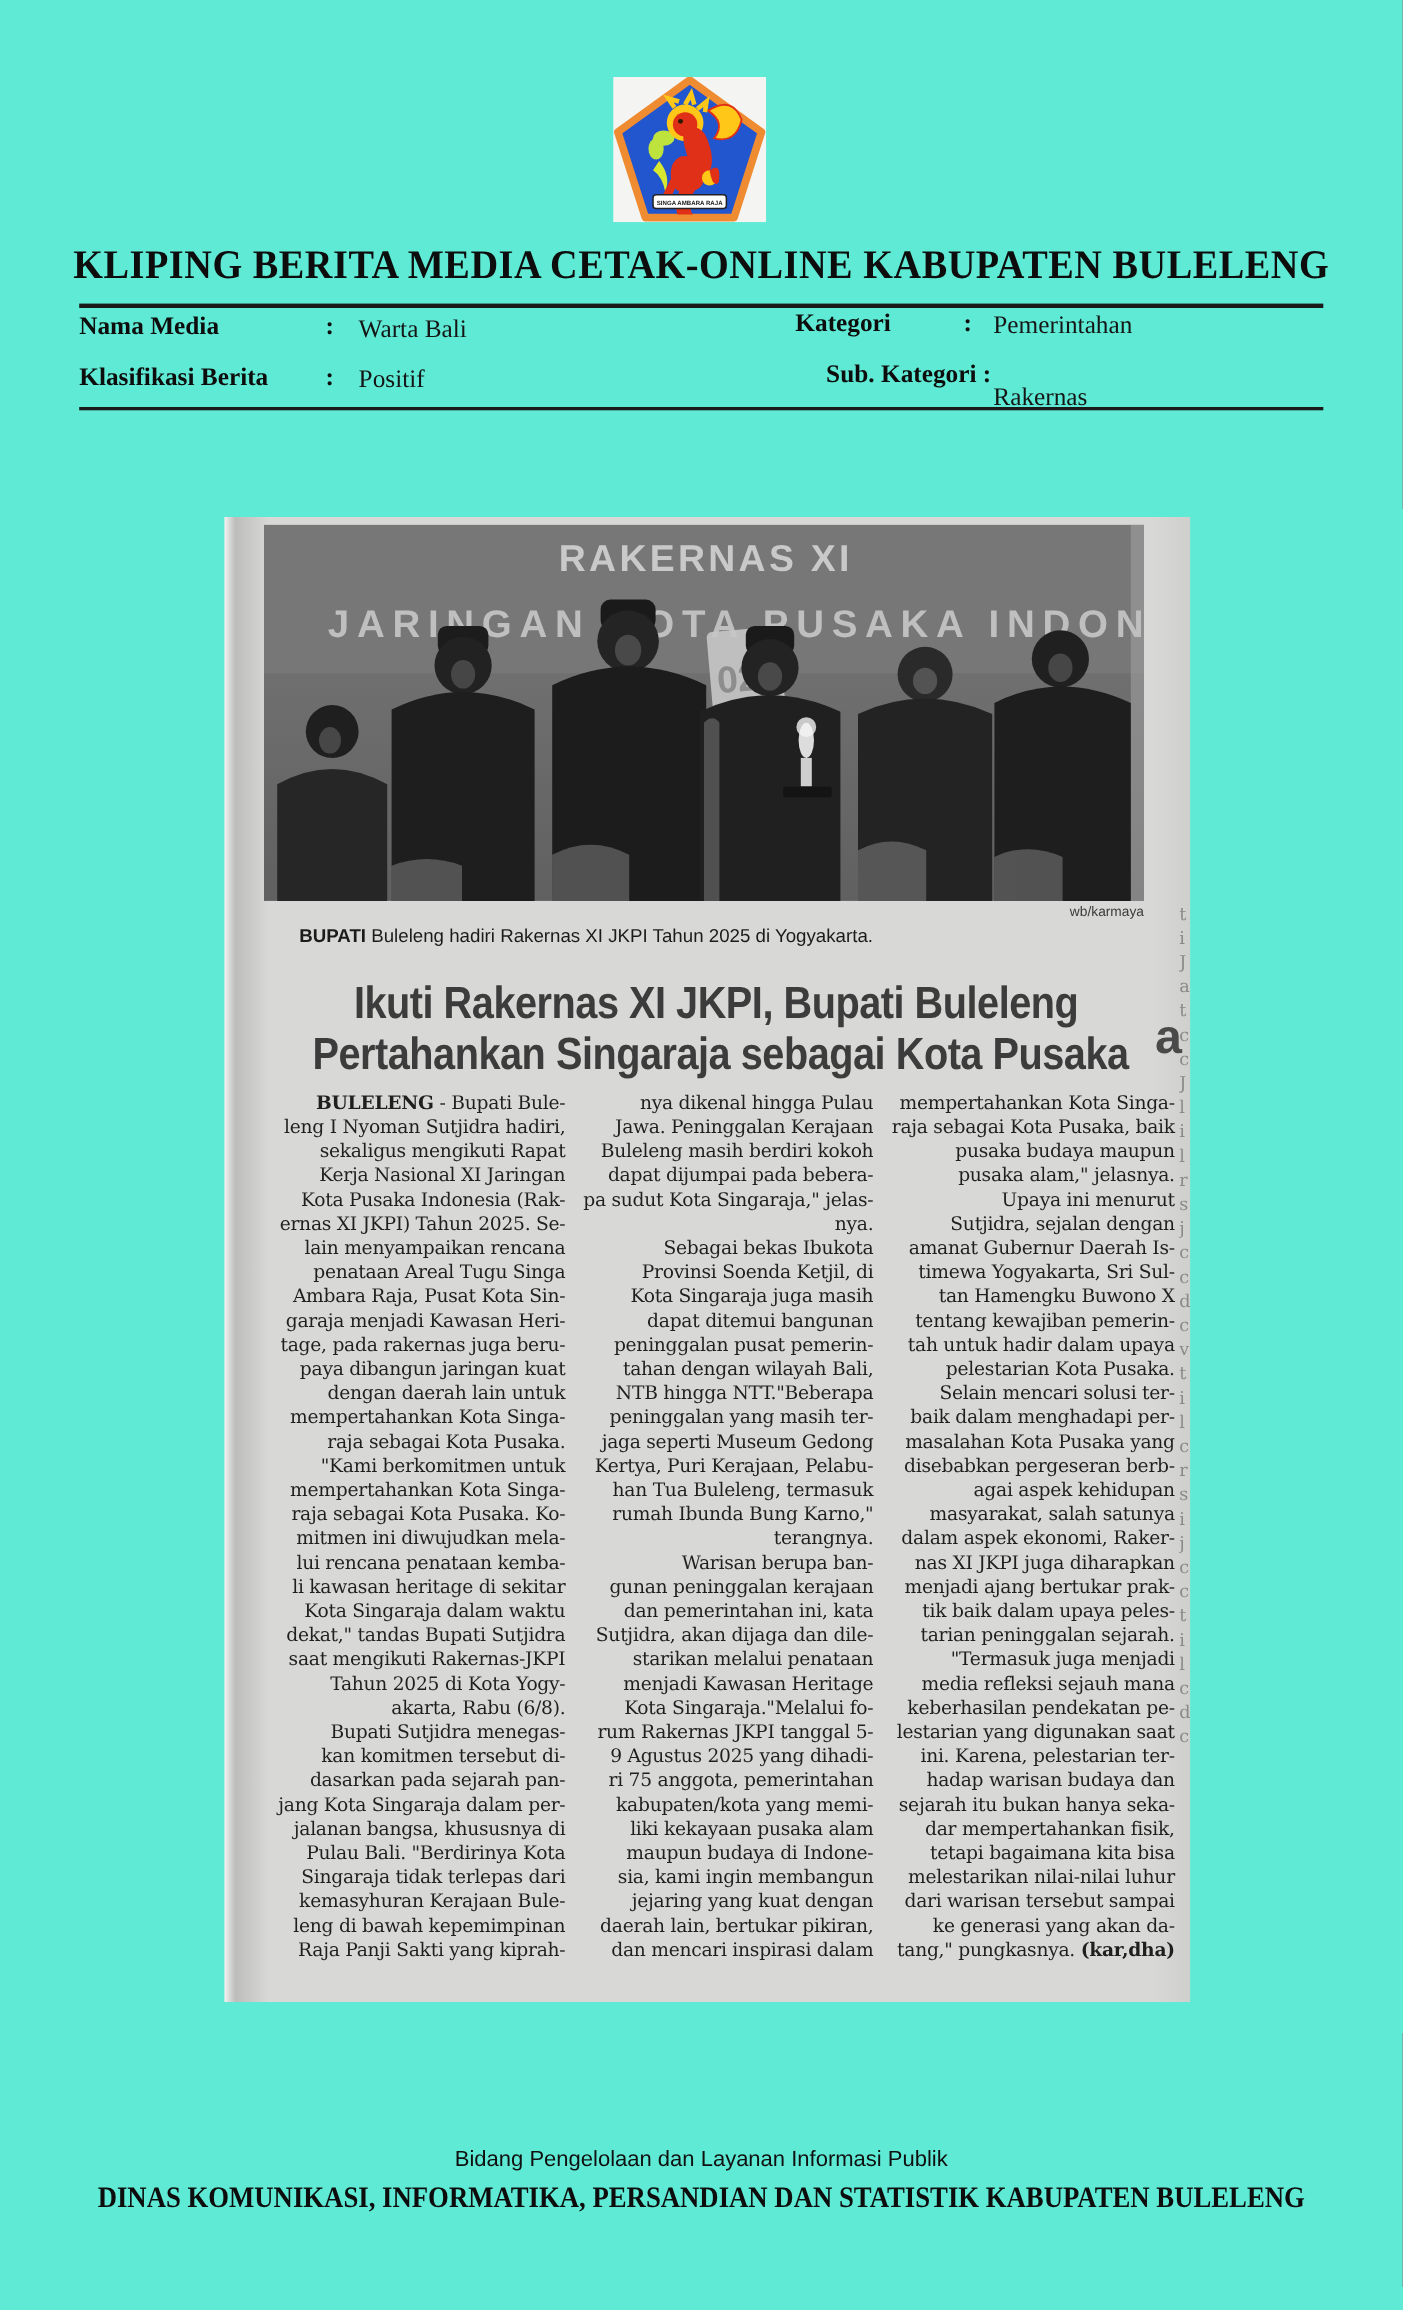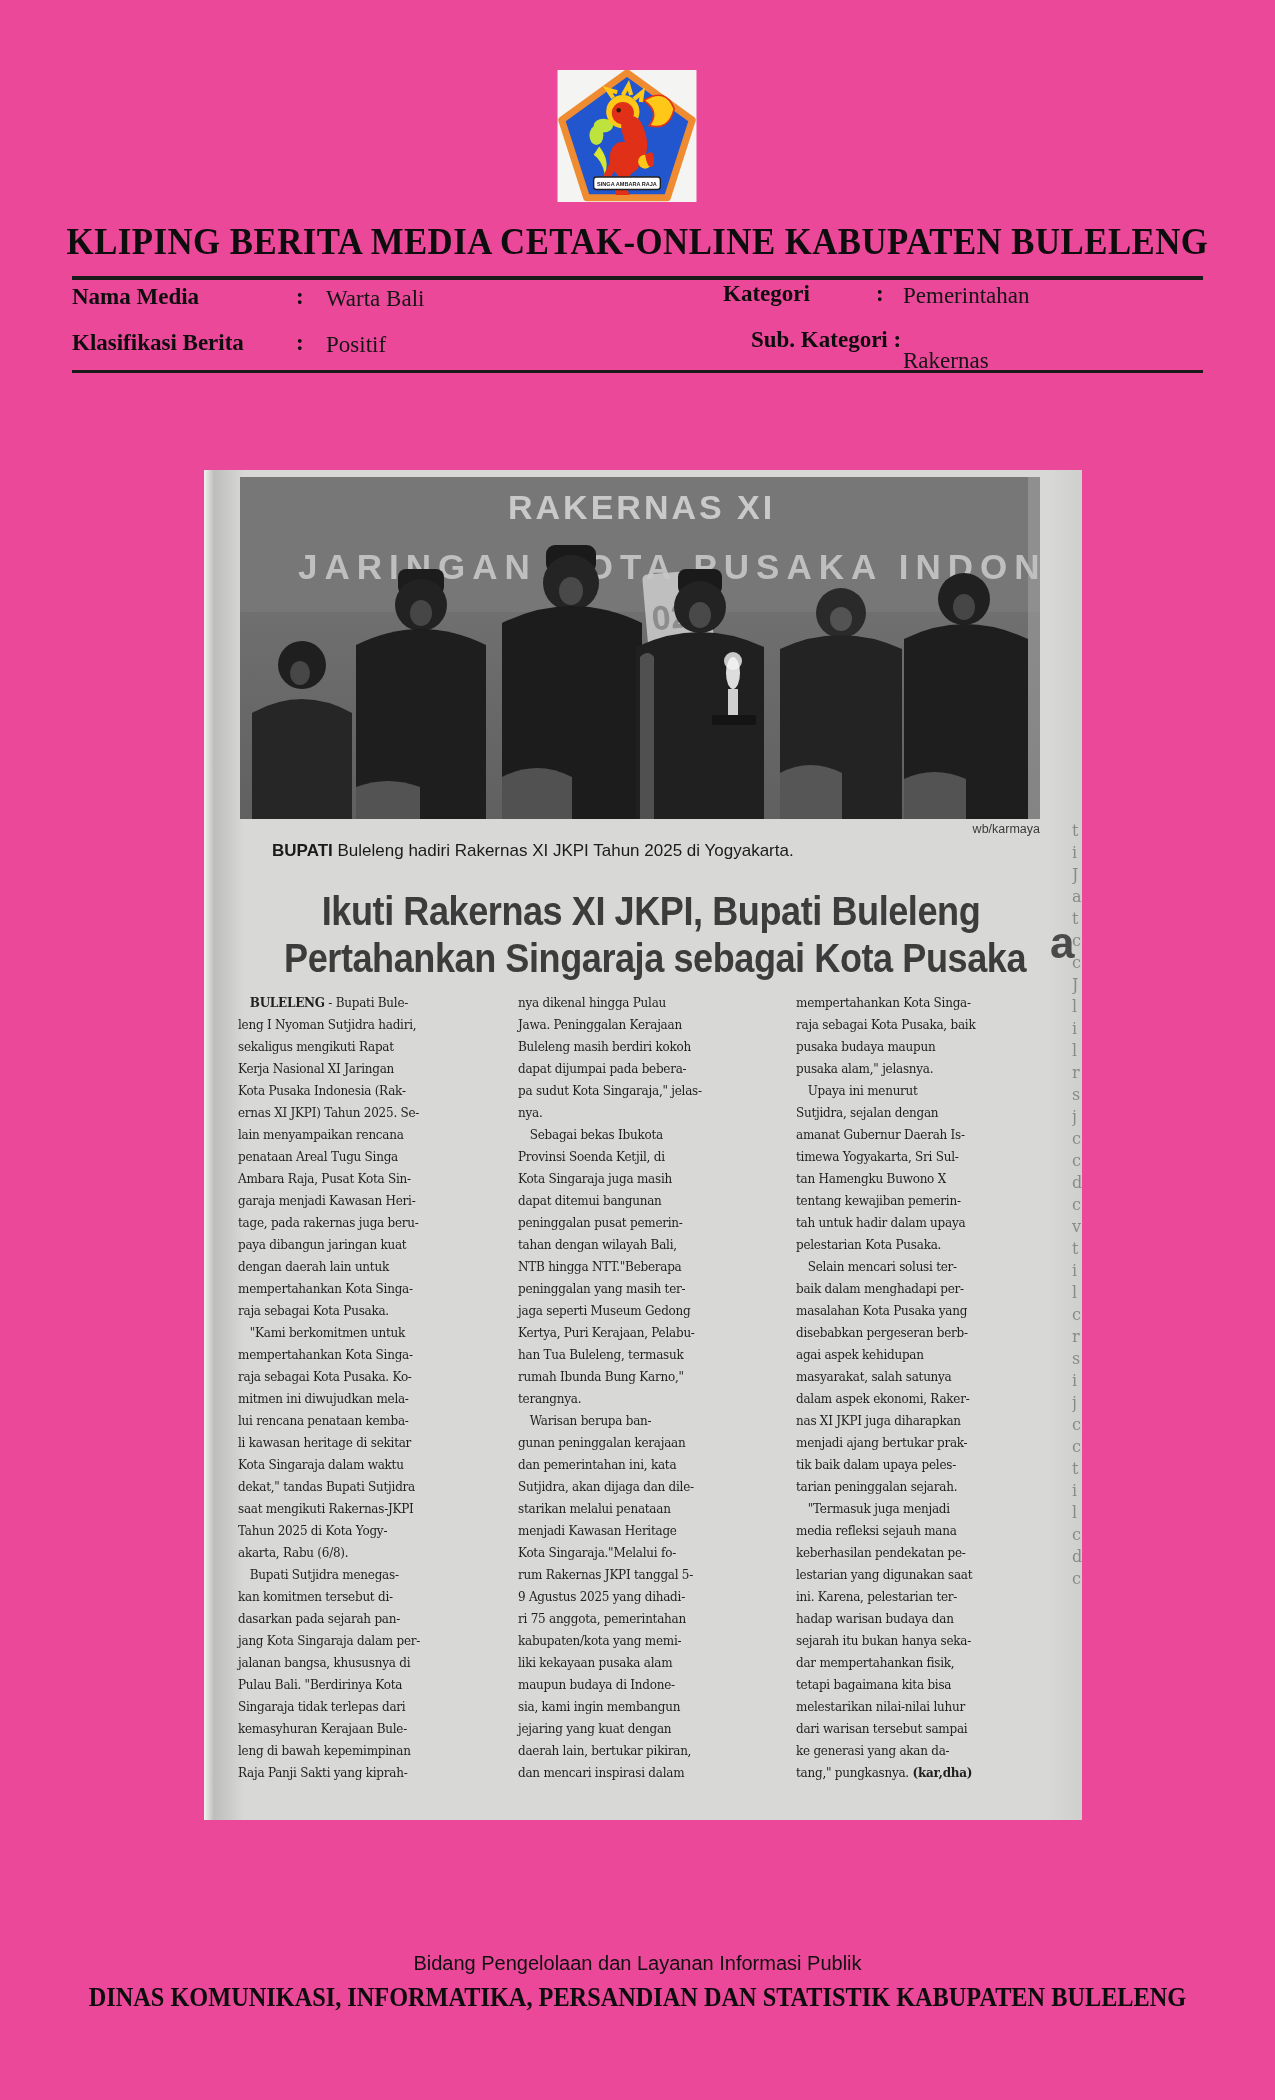--- a/index.html
+++ b/index.html
@@ -3,7 +3,7 @@
 <meta charset="utf-8">
 <style>
   html,body{margin:0;padding:0;background:#888;}
-  #page{position:relative;width:1275px;height:2100px;background:#ec4899;overflow:hidden;
+  #page{position:relative;width:1275px;height:2100px;background:#5eead4;overflow:hidden;
         font-family:"Liberation Serif",serif;color:#111;}
   .abs{position:absolute;}
 

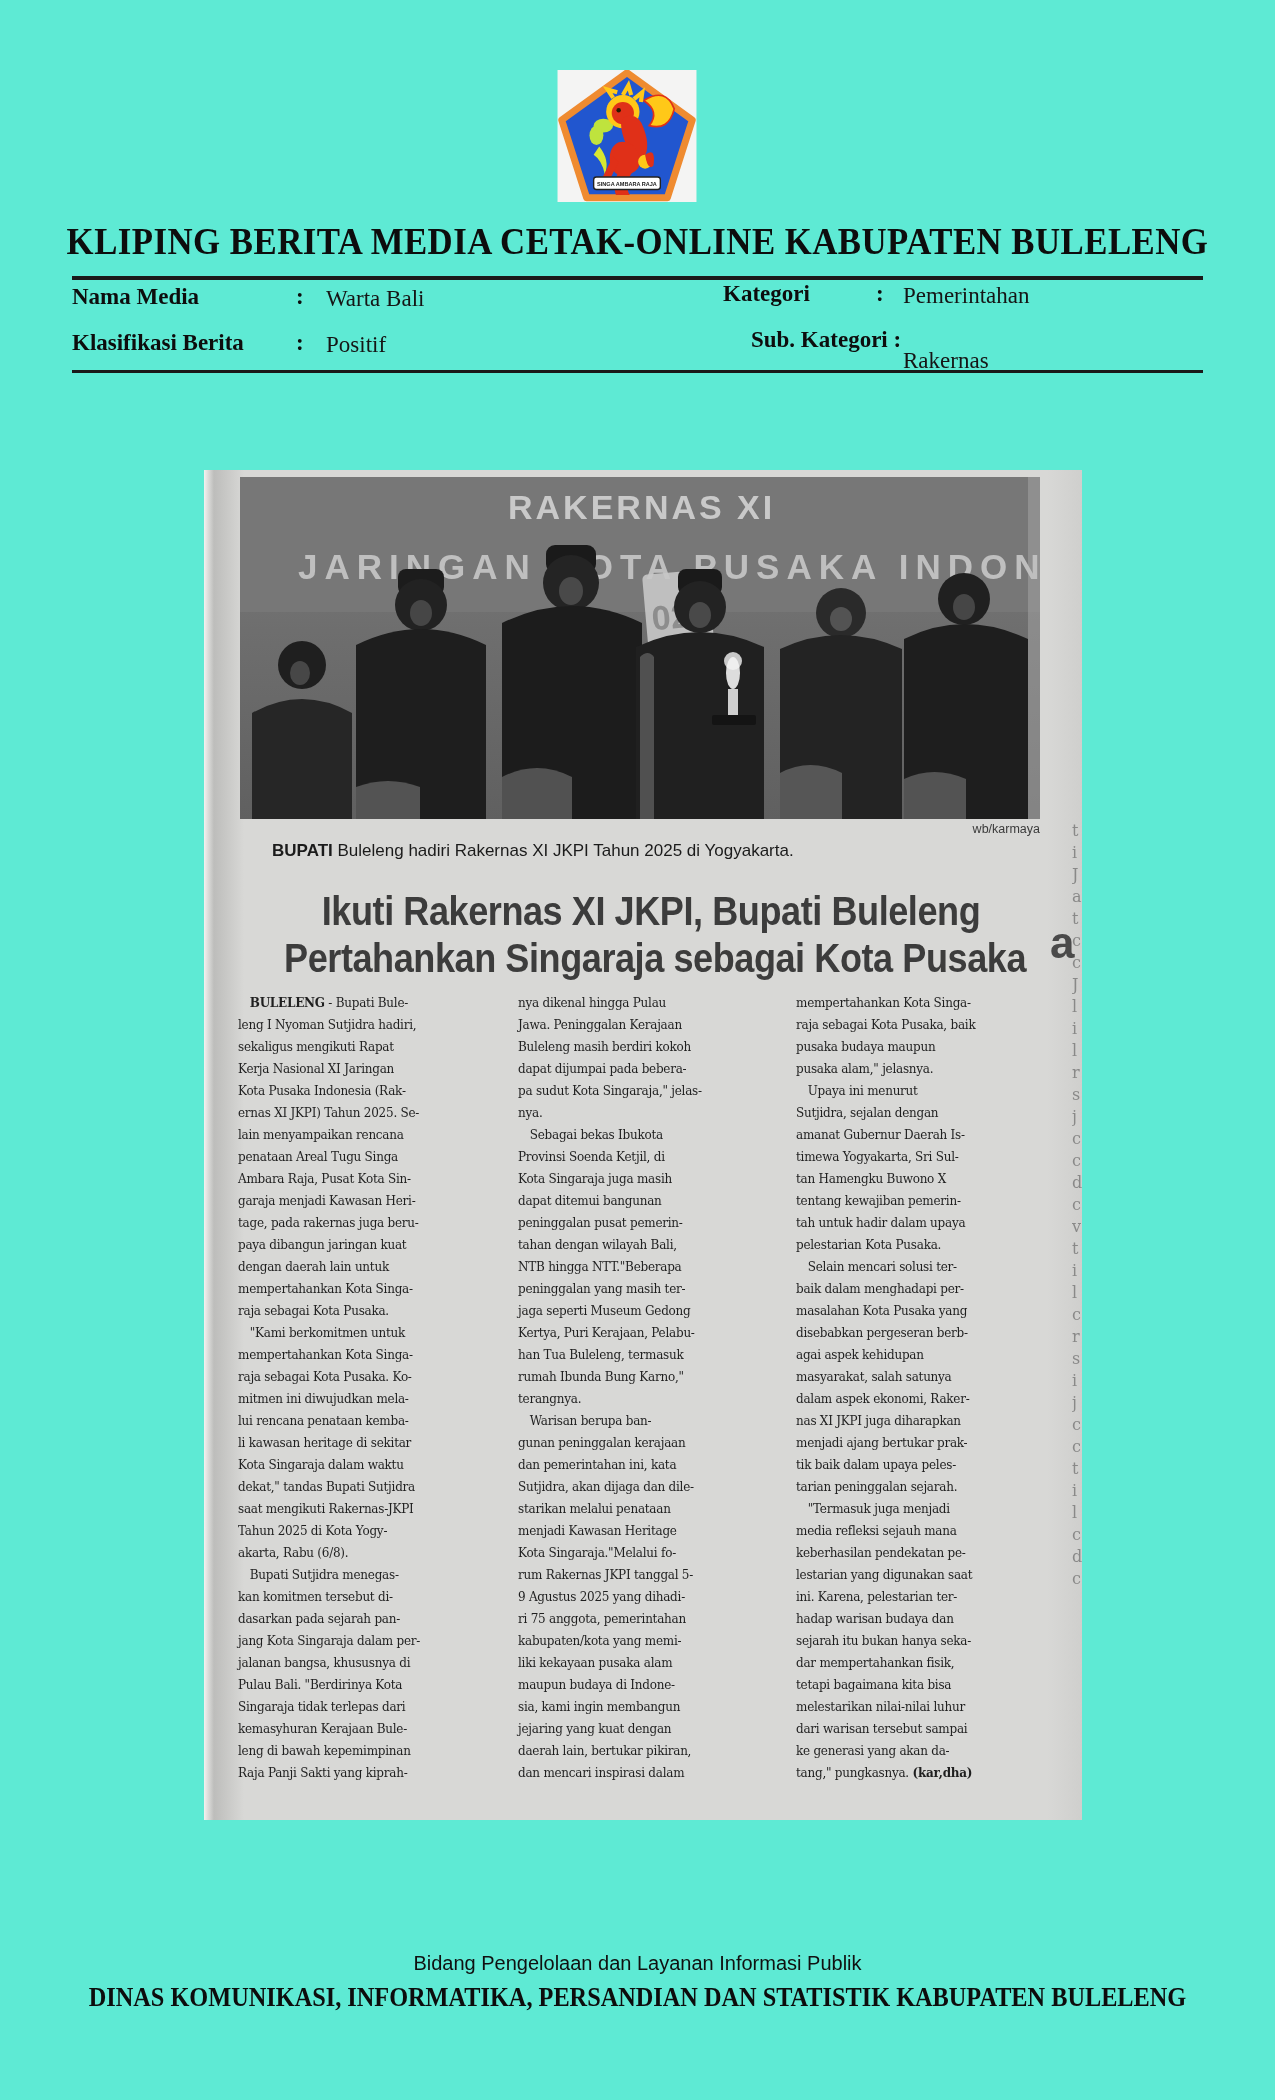--- a/index.html
+++ b/index.html
@@ -35,8 +35,8 @@
   #headline-1{top:418px;}
   #headline-2{top:465px;}
   .body-col{top:522px;height:800px;white-space:pre-line;
-    font-family:"DejaVu Serif","Liberation Serif",serif;font-size:12px;line-height:22px;
-    letter-spacing:-0.25px;color:#1f1f1f;text-align:left;}
+    font-family:"DejaVu Serif","Liberation Serif",serif;font-size:17px;line-height:22px;
+    letter-spacing:-0.25px;color:#1f1f1f;text-align:right;}
   #col-1{left:34px;width:276px;}
   #col-2{left:314px;width:276px;}
   #col-3{left:592px;width:272px;}

